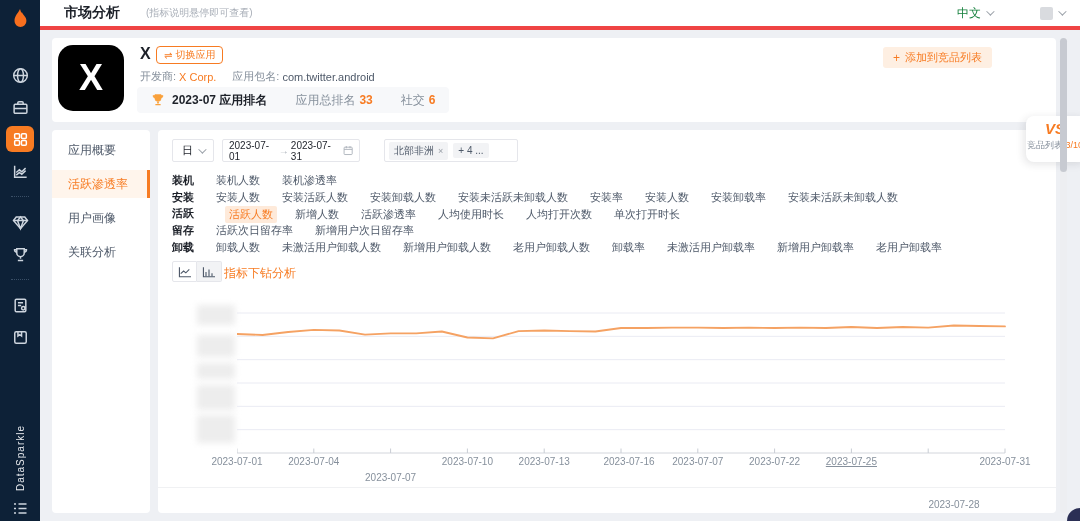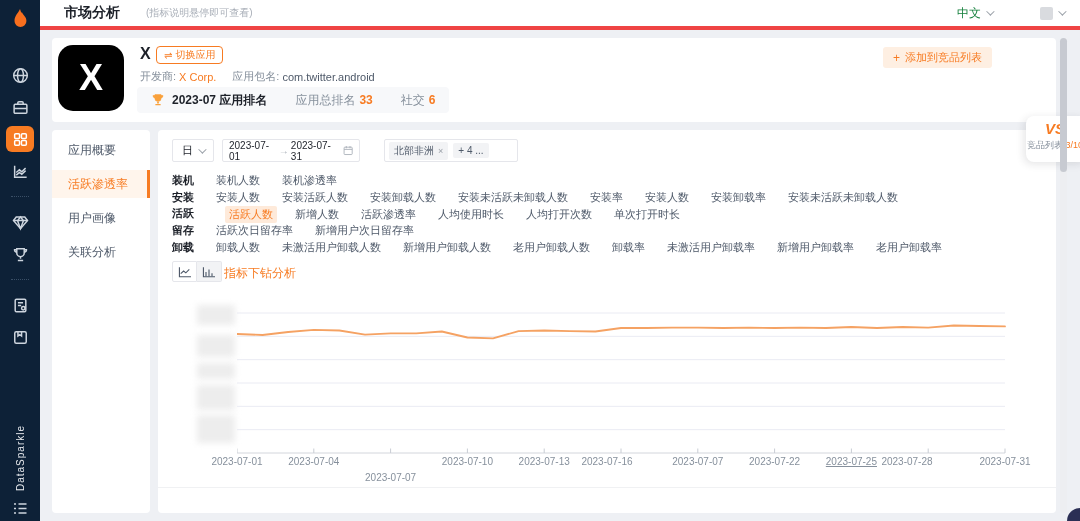--- a/index.html
+++ b/index.html
@@ -356,7 +356,7 @@
         <span class="x-label" style="left: 153.6px; margin-top: 16px;">2023-07-07</span>
         <span class="x-label" style="left: 230.4px;">2023-07-10</span>
         <span class="x-label" style="left: 307.2px;">2023-07-13</span>
-        <span class="x-label" style="left: 370px;">2023-07-16</span>
+        <span class="x-label" style="left: 392px;">2023-07-16</span>
         <span class="x-label" style="left: 460.8px;">2023-07-07</span>
         <span class="x-label" style="left: 537.6px;">2023-07-22</span>
         <span class="x-label" style="left: 614.4px; text-decoration: underline;">2023-07-25</span>

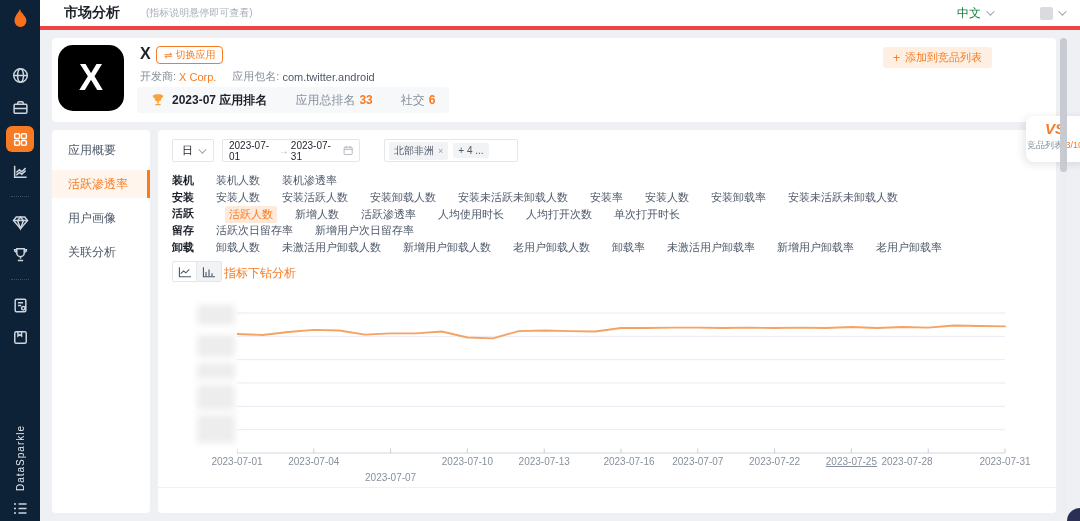--- a/index.html
+++ b/index.html
@@ -360,7 +360,7 @@
         <span class="x-label" style="left: 460.8px;">2023-07-07</span>
         <span class="x-label" style="left: 537.6px;">2023-07-22</span>
         <span class="x-label" style="left: 614.4px; text-decoration: underline;">2023-07-25</span>
-        <span class="x-label" style="left: 670px;">2023-07-28</span>
+        <span class="x-label" style="left: 717px; margin-top: 43px;">2023-07-28</span>
         <span class="x-label" style="left: 768px;">2023-07-31</span>
       </div>
 

